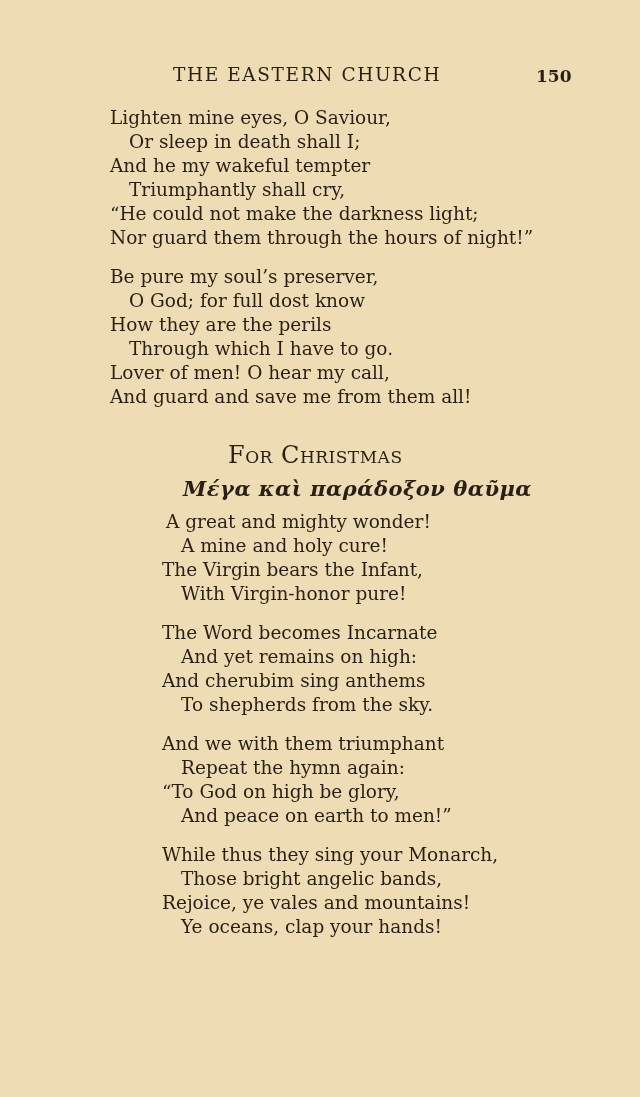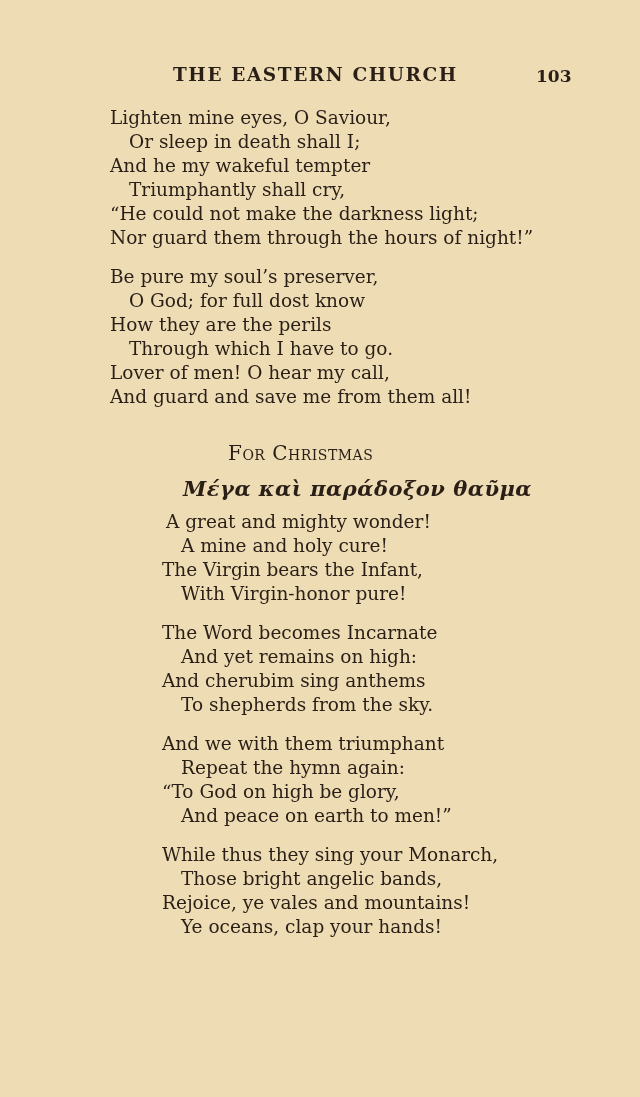--- a/index.html
+++ b/index.html
@@ -6,7 +6,7 @@
   body { width:640px; height:1097px; background:#eedcb4; position:relative; overflow:hidden;
          font-family:"DejaVu Serif", serif; color:#2a1f17; }
   .header { position:absolute; top:64px; left:0; width:640px; height:30px; }
-  .running-title { position:absolute; left:173px; top:0; font-size:18.5px; font-weight:bold; letter-spacing:1.6px; }
+  .running-title { position:absolute; left:173px; top:0; font-size:18.5px; font-weight:normal; letter-spacing:1.6px; }
   .page-num { position:absolute; left:536px; top:2px; font-size:17px; font-weight:bold; }
   .line { position:absolute; font-size:18.5px; white-space:nowrap; line-height:24px;margin-left:7px; }
   .title { position:absolute; left:228px; top:441px; font-size:20px; font-variant:small-caps; letter-spacing:0.5px; }

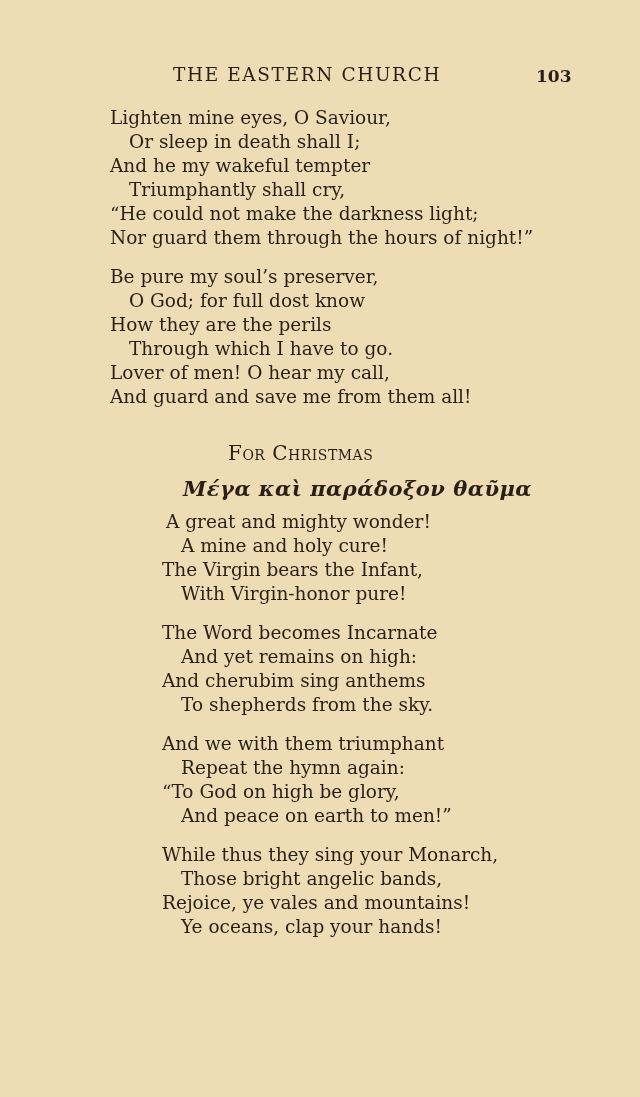--- a/index.html
+++ b/index.html
@@ -17,7 +17,7 @@
 
 <div class="header">
   <span class="running-title">THE EASTERN CHURCH</span>
-  <span class="page-num">103</span>
+  <span class="page-num">150</span>
 </div>
 
 <div class="line" style="left:103px;top:106px">Lighten mine eyes, O Saviour,</div>

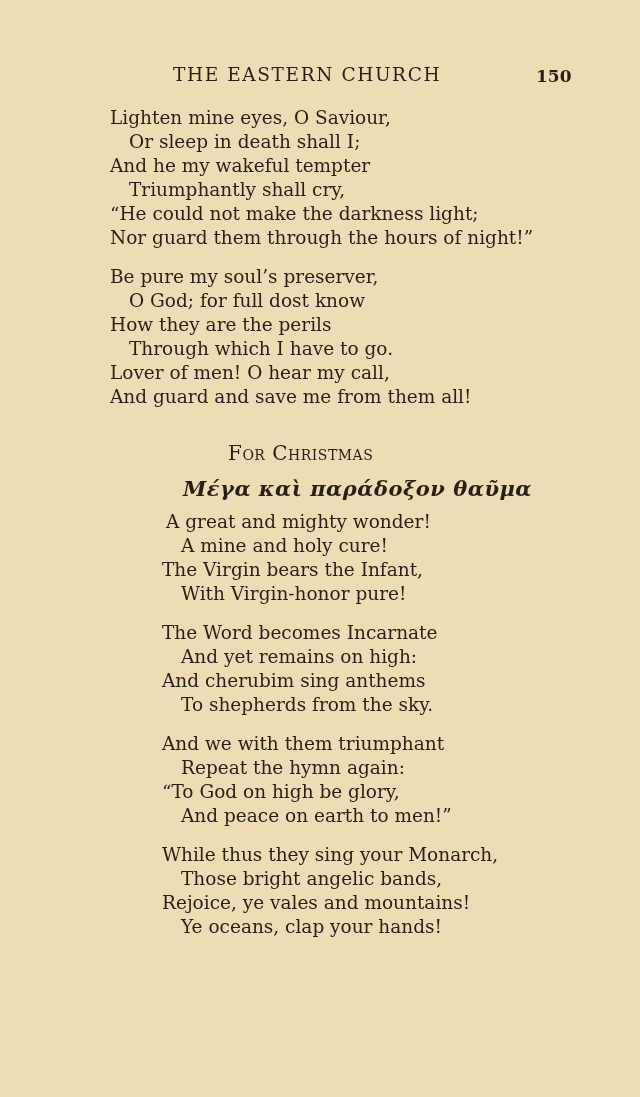--- a/index.html
+++ b/index.html
@@ -9,7 +9,7 @@
   .running-title { position:absolute; left:173px; top:0; font-size:18.5px; font-weight:normal; letter-spacing:1.6px; }
   .page-num { position:absolute; left:536px; top:2px; font-size:17px; font-weight:bold; }
   .line { position:absolute; font-size:18.5px; white-space:nowrap; line-height:24px;margin-left:7px; }
-  .title { position:absolute; left:228px; top:441px; font-size:20px; font-variant:small-caps; letter-spacing:0.5px; }
+  .title { position:absolute; left:228px; top:441px; font-size:24px; font-variant:small-caps; letter-spacing:0.5px; }
   .greek { position:absolute; left:183px; top:476px; font-size:21px; font-style:italic; font-weight:bold; letter-spacing:0.5px; }
 </style>
 </head>

